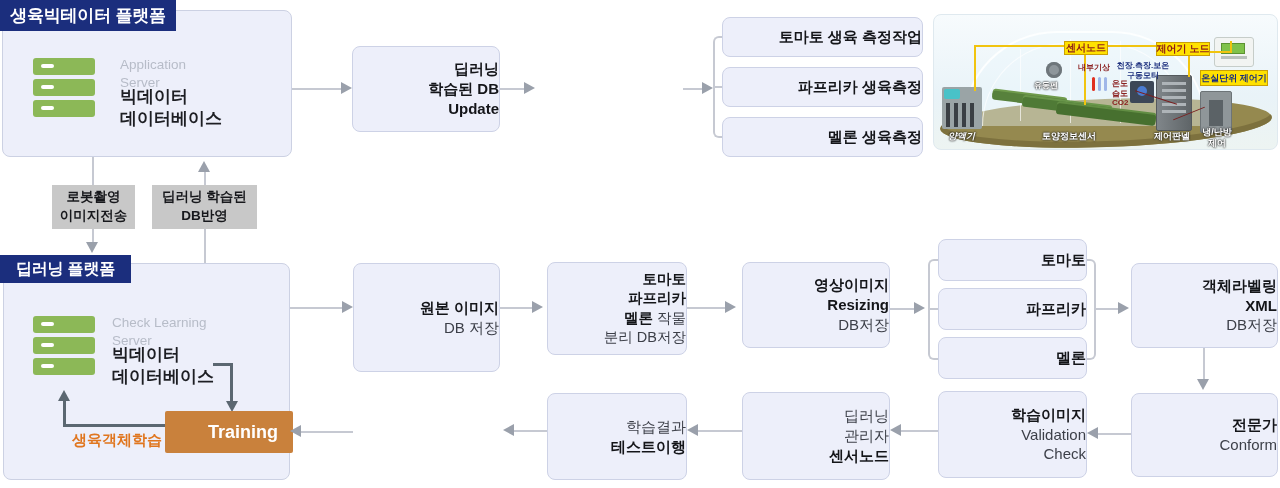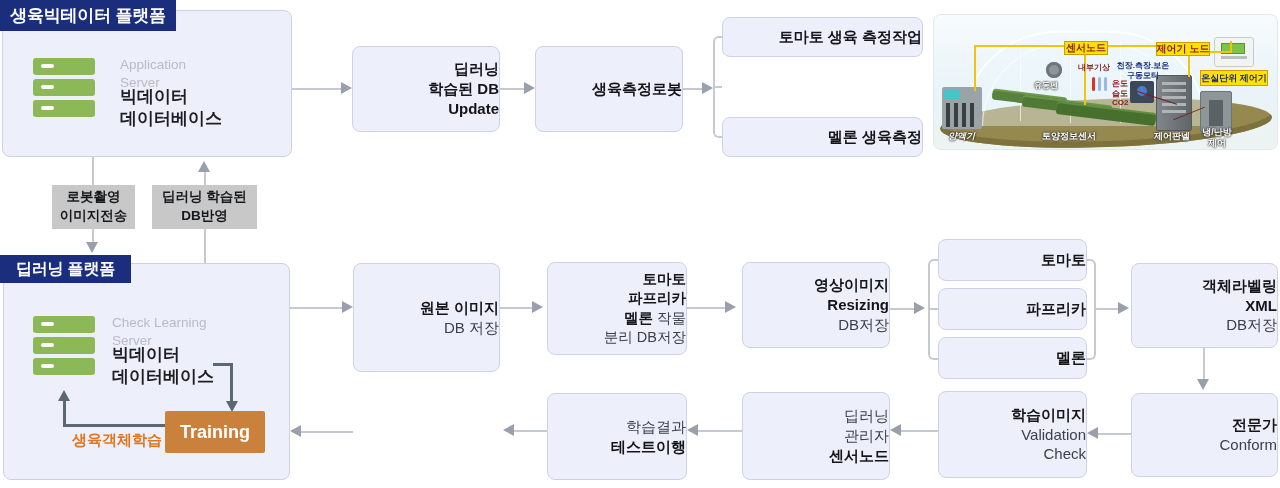--- a/index.html
+++ b/index.html
@@ -79,9 +79,6 @@
   </div>
   <div class="hl" style="left:500px;top:88px;width:26px;"></div>
   <div class="tri tr" style="left:524px;top:82px;"></div>
-  <div class="node" style="left:535px;top:46px;width:148px;height:86px;">
-    <div class="b">생육측정로봇</div>
-  </div>
   <div class="hl" style="left:683px;top:88px;width:20px;"></div>
   <div class="tri tr" style="left:702px;top:82px;"></div>
   <div class="bracketL" style="left:713px;top:36px;width:9px;height:102px;"></div>

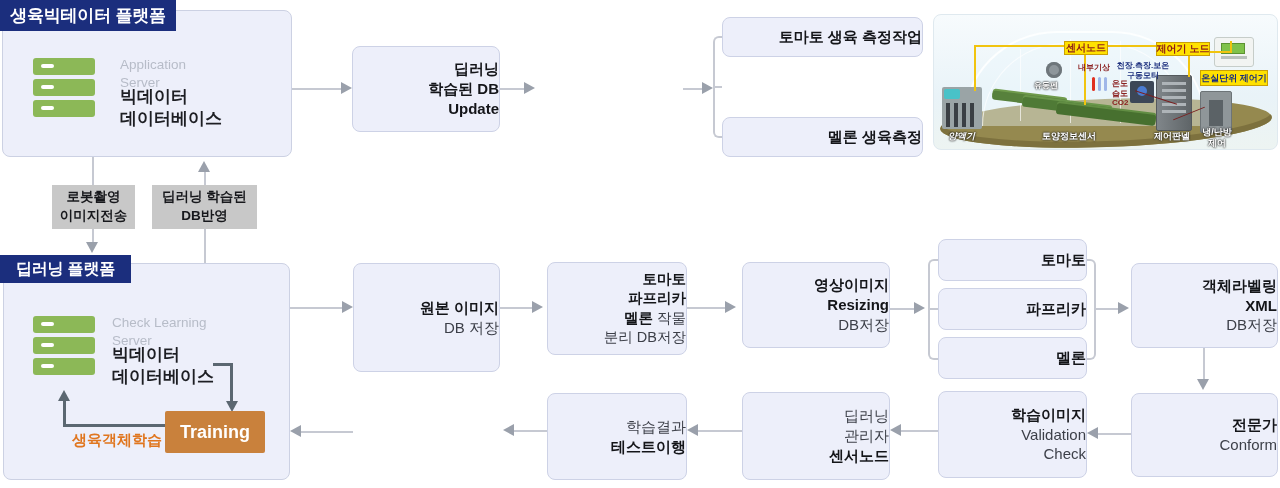--- a/index.html
+++ b/index.html
@@ -86,6 +86,9 @@
   <div class="node" style="left:722px;top:17px;width:201px;height:40px;">
     <div class="b">토마토 생육 측정작업</div>
   </div>
+  <div class="node" style="left:722px;top:67px;width:201px;height:40px;">
+    <div class="b">파프리카 생육측정</div>
+  </div>
   <div class="node" style="left:722px;top:117px;width:201px;height:40px;">
     <div class="b">멜론 생육측정</div>
   </div>

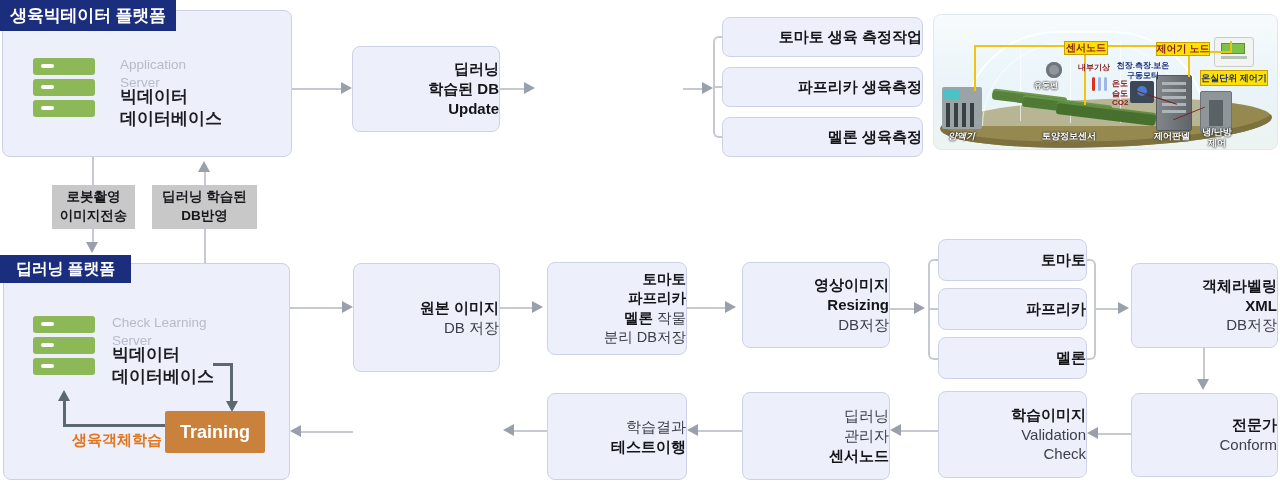--- a/index.html
+++ b/index.html
@@ -31,7 +31,7 @@
   .server-icon .bar::before{content:"";position:absolute;left:8px;top:6px;width:13px;height:4px;background:#fff;border-radius:2px;}
   .srv-en{position:absolute;font-size:13.5px;color:#b7bcc8;line-height:1.35;font-weight:400;}
   .srv-ko{position:absolute;font-size:17px;color:#1d1e23;line-height:1.3;font-weight:700;}
-  .training{position:absolute;background:#c9813c;color:#fff;font-weight:700;font-size:18px;display:flex;align-items:center;justify-content:center;border-radius:2px;}
+  .training{position:absolute;background:#c9813c;color:#fff;font-weight:700;font-size:18px;display:flex;align-items:center;justify-content:center;border-radius:2px;padding-left:28px;}
   .caption-orange{position:absolute;color:#e0761f;font-weight:700;font-size:15px;}
   
   .gh{position:absolute;left:933px;top:14px;width:345px;height:136px;border:1px solid #dfe9ef;border-radius:8px;

